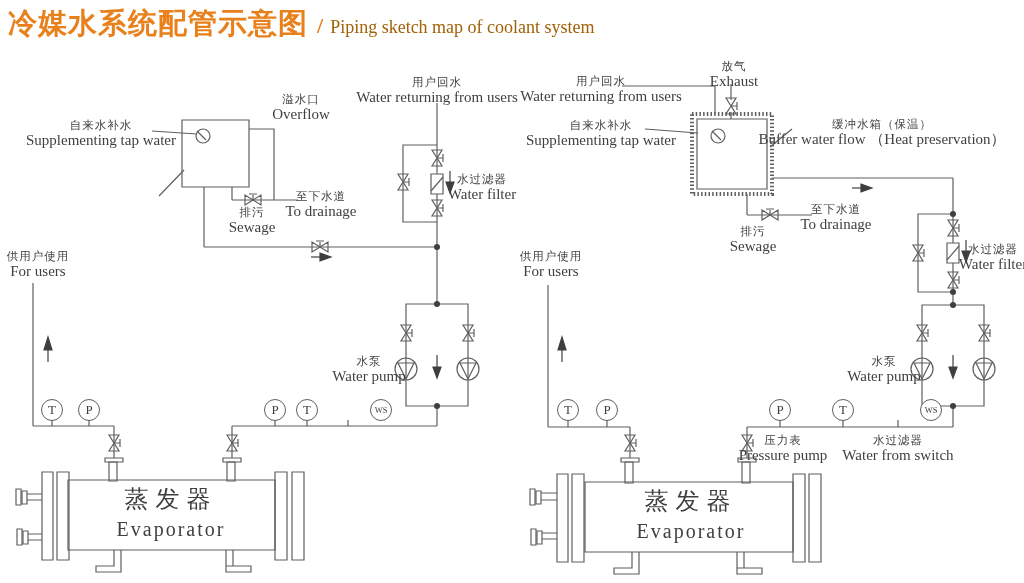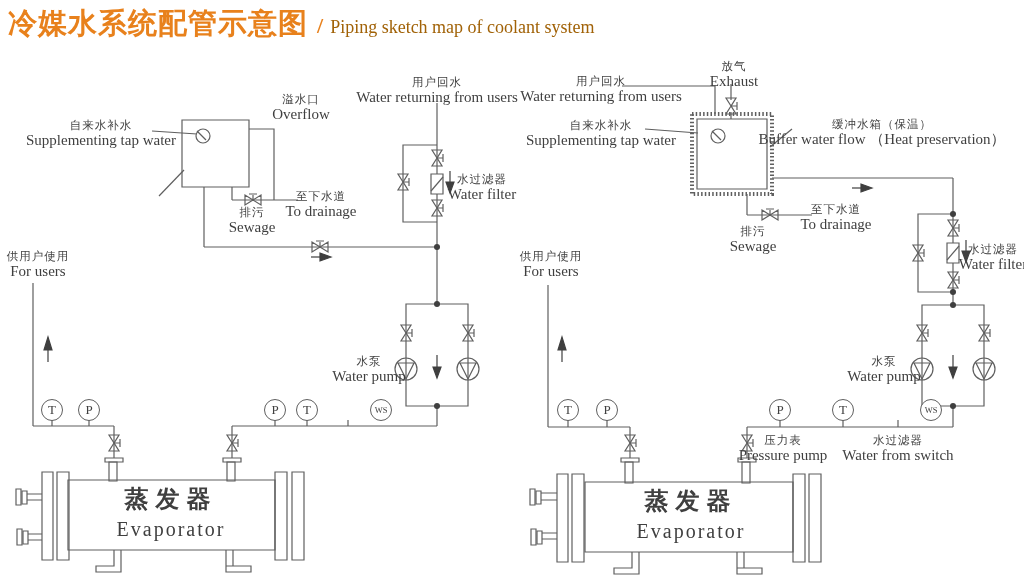--- a/index.html
+++ b/index.html
@@ -15,7 +15,7 @@
   .lbl span{display:block;}
   .zh{font-size:11.5px;letter-spacing:1px;}
   .en{font-size:15px;}
-  .evap-zh{font-size:24px;letter-spacing:7px;font-weight:bold;}
+  .evap-zh{font-size:24px;letter-spacing:7px;}
   .evap-en{font-size:20px;letter-spacing:2px;margin-top:4px;}
   .gauge{position:absolute;width:22px;height:22px;border:1.3px solid #5f5f5f;border-radius:50%;
          box-sizing:border-box;display:flex;align-items:center;justify-content:center;

